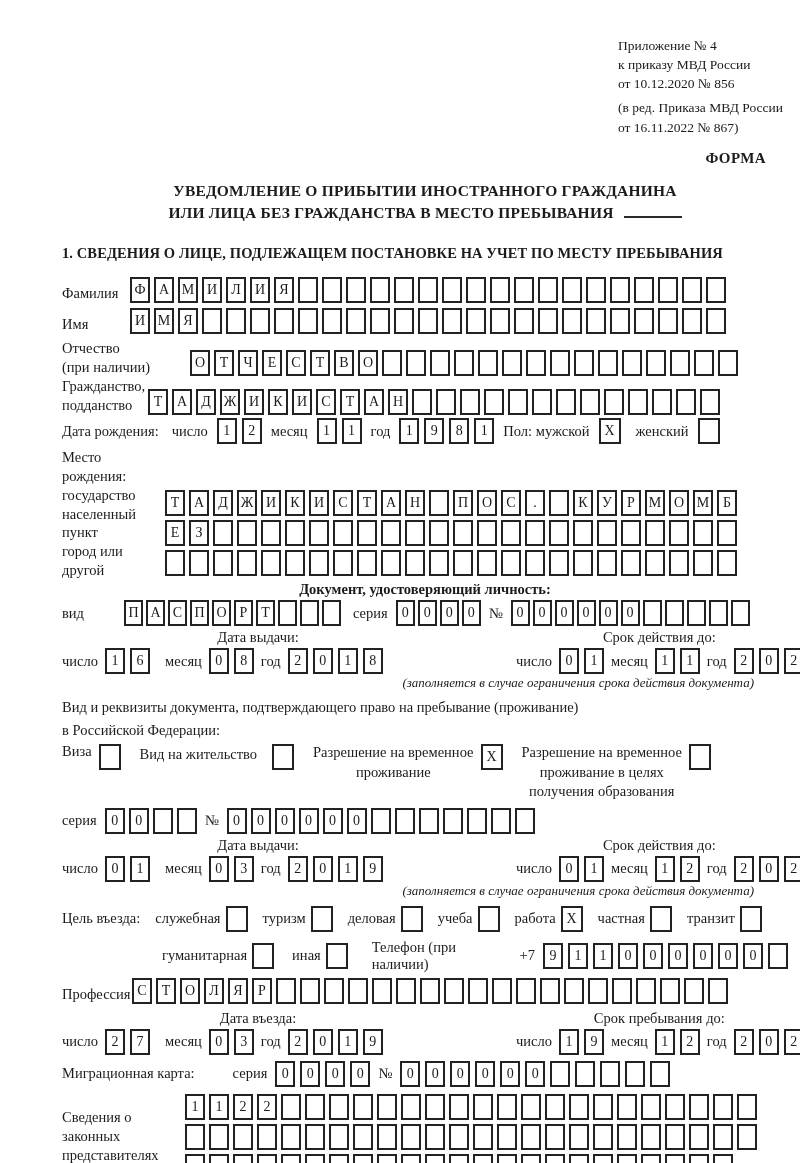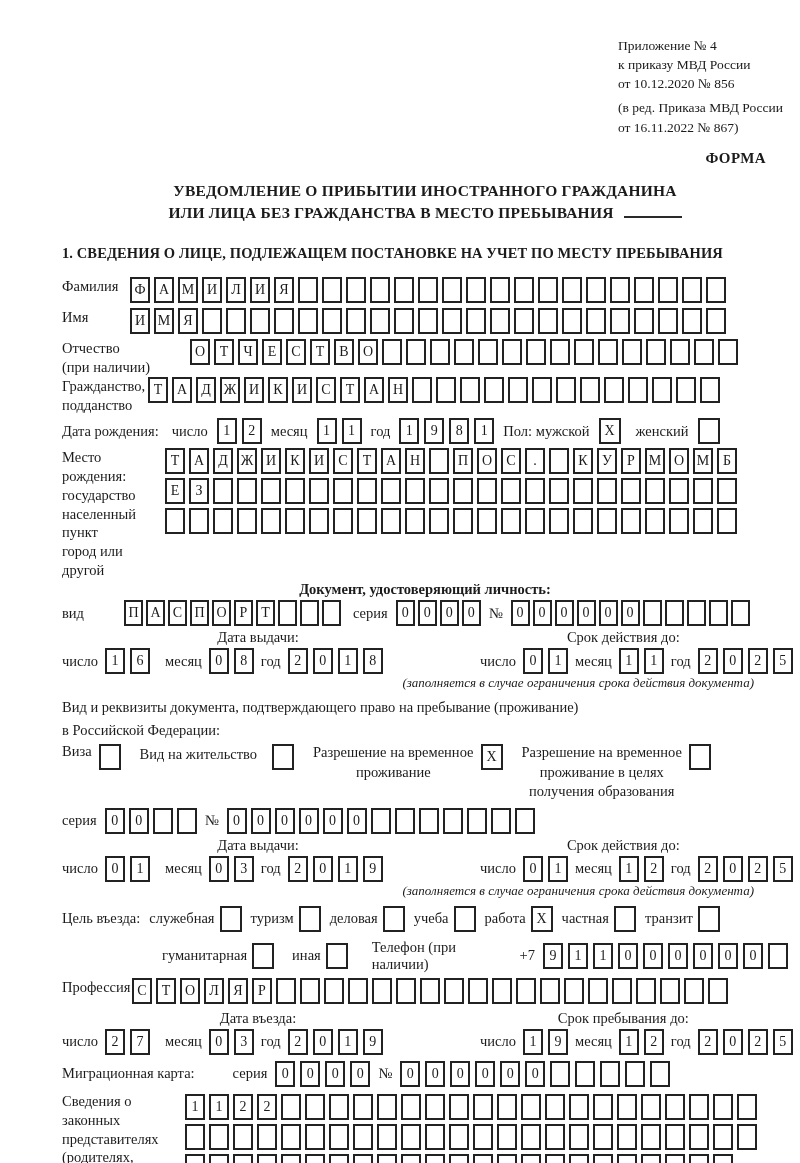--- a/index.html
+++ b/index.html
@@ -18,7 +18,7 @@
   .sect { font-weight:bold; font-size:14.5px; margin-top:20px; letter-spacing:.1px; }
 
   
-  .frow { display:flex; align-items:flex-start; }
+  .frow { display:flex; align-items:flex-end; }
   .flabel { flex:none; line-height:1.3; }
   .boxrow { display:flex; gap:4px; flex-wrap:nowrap; align-items:flex-start; }
   .cell {

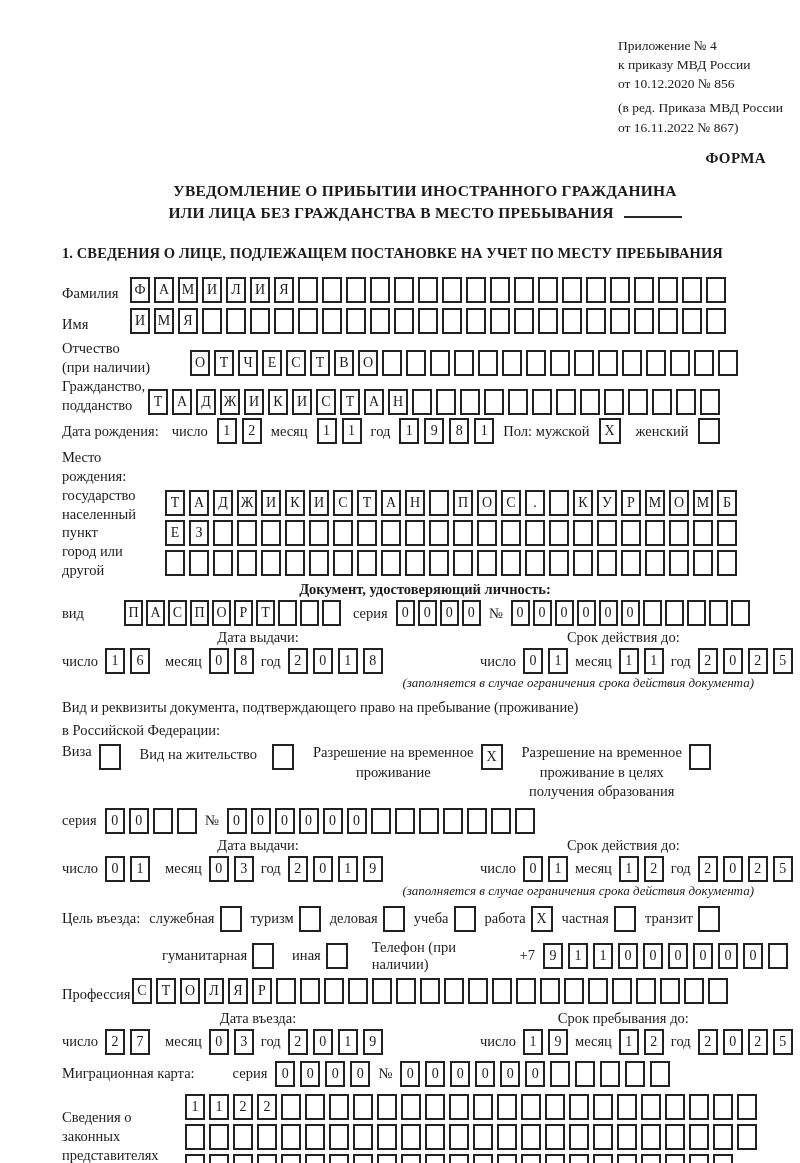--- a/index.html
+++ b/index.html
@@ -39,7 +39,7 @@
   .docheading { text-align:center; font-weight:bold; margin-top:1px; font-size:14.5px; }
 
   
-  .dual { display:flex; margin-top:3px; }
+  .dual { display:flex; margin-top:3px;gap:36px; }
   .dcol-l { flex:none; width:392px; }
   .dcol-r { flex:1; }
   .dhead { text-align:center; font-size:14.5px; height:18px; }

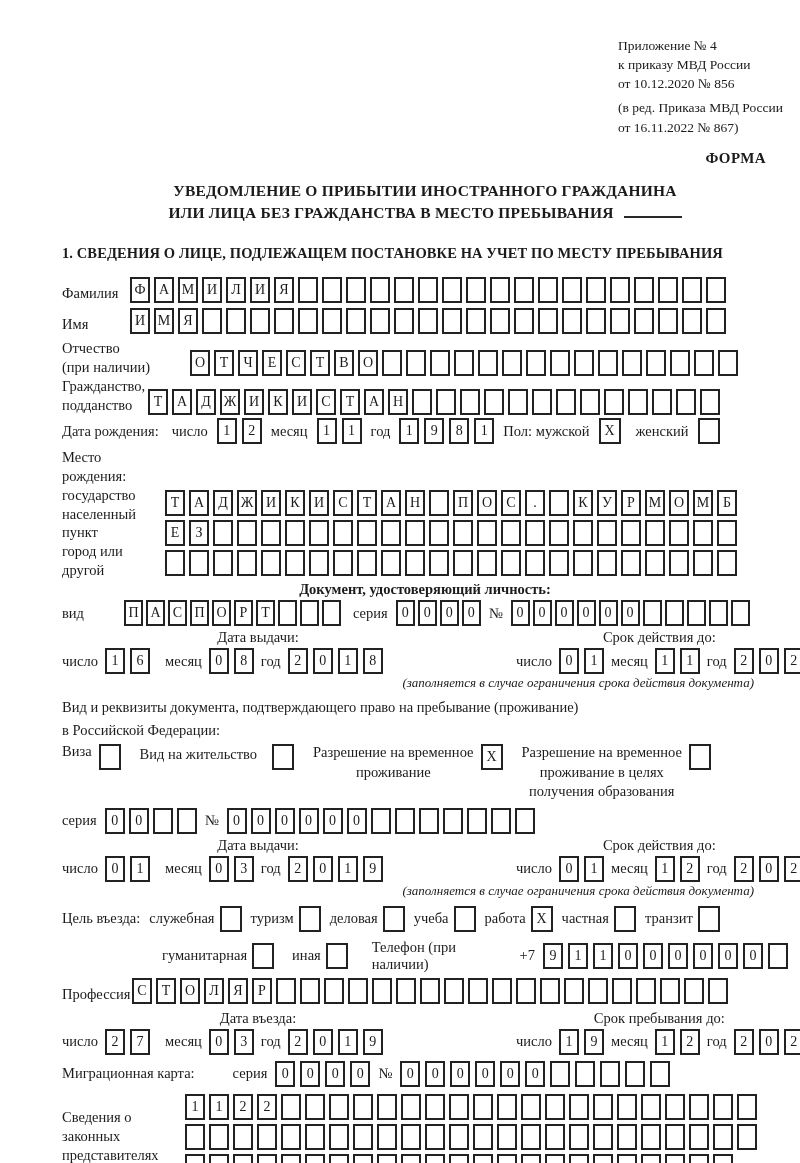--- a/index.html
+++ b/index.html
@@ -51,7 +51,7 @@
   .multi { display:inline-block; text-align:center; line-height:1.35; }
   .optrow .cb { margin-top:1px; }
   .pair { display:flex; align-items:center; gap:5px; }
-  .purpose1 { display:flex; align-items:center; gap:9px; margin-top:7px; }
+  .purpose1 { display:flex; align-items:center; gap:15px; margin-top:7px; }
   .purpose2 { display:flex; align-items:center; gap:8px; margin-top:7px; margin-left:100px; }
 </style>
 </head>

